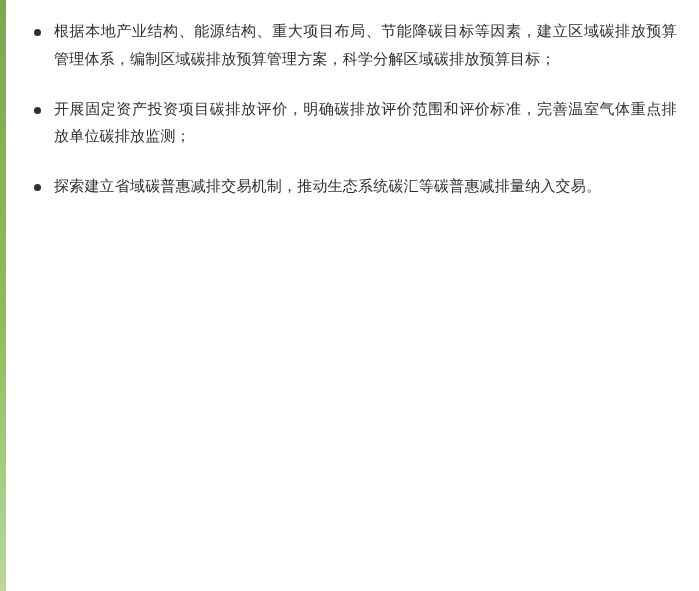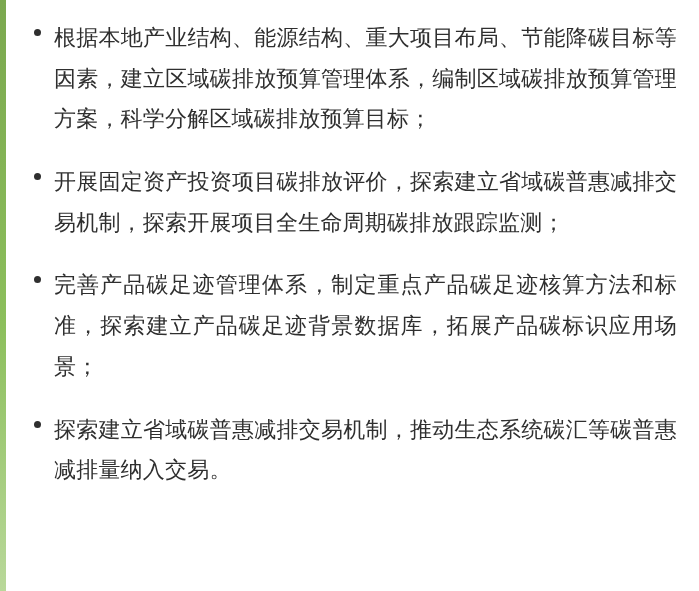--- a/index.html
+++ b/index.html
@@ -49,7 +49,7 @@
     padding-left: 26px;
     margin-bottom: 22px;
     color: #2f2f2f;
-    font-size: 22px;
+    font-size: 15px;
     line-height: 1.85;
     text-align: justify;
     letter-spacing: 0.2px;

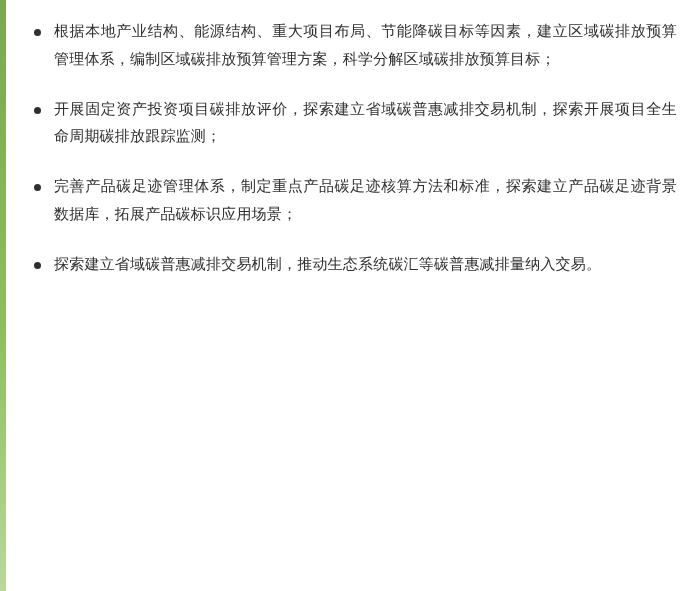--- a/index.html
+++ b/index.html
@@ -89,7 +89,7 @@
 
       <li>
         <span class="bullet-dot"></span>
-        <span class="para-text">开展固定资产投资项目碳排放评价，探索建立省域碳普惠减排交易机制，探索开展项目全生命周期碳排放跟踪监测；</span>
+        <span class="para-text">开展固定资产投资项目碳排放评价，明确碳排放评价范围和评价标准，完善温室气体重点排放单位碳排放监测；</span>
       </li>
 
       <li>

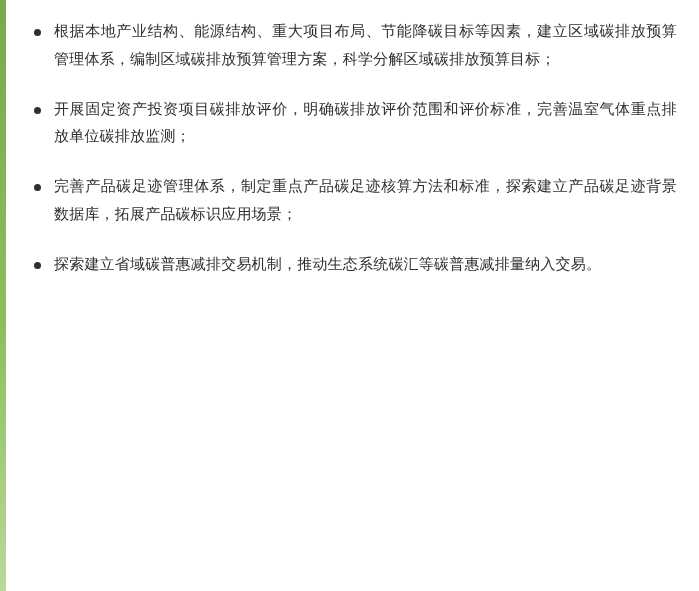--- a/index.html
+++ b/index.html
@@ -92,10 +92,6 @@
         <span class="para-text">开展固定资产投资项目碳排放评价，明确碳排放评价范围和评价标准，完善温室气体重点排放单位碳排放监测；</span>
       </li>
 
-      <li>
-        <span class="bullet-dot"></span>
-        <span class="para-text">完善产品碳足迹管理体系，制定重点产品碳足迹核算方法和标准，探索建立产品碳足迹背景数据库，拓展产品碳标识应用场景；</span>
-      </li>
 
       <li>
         <span class="bullet-dot"></span>

